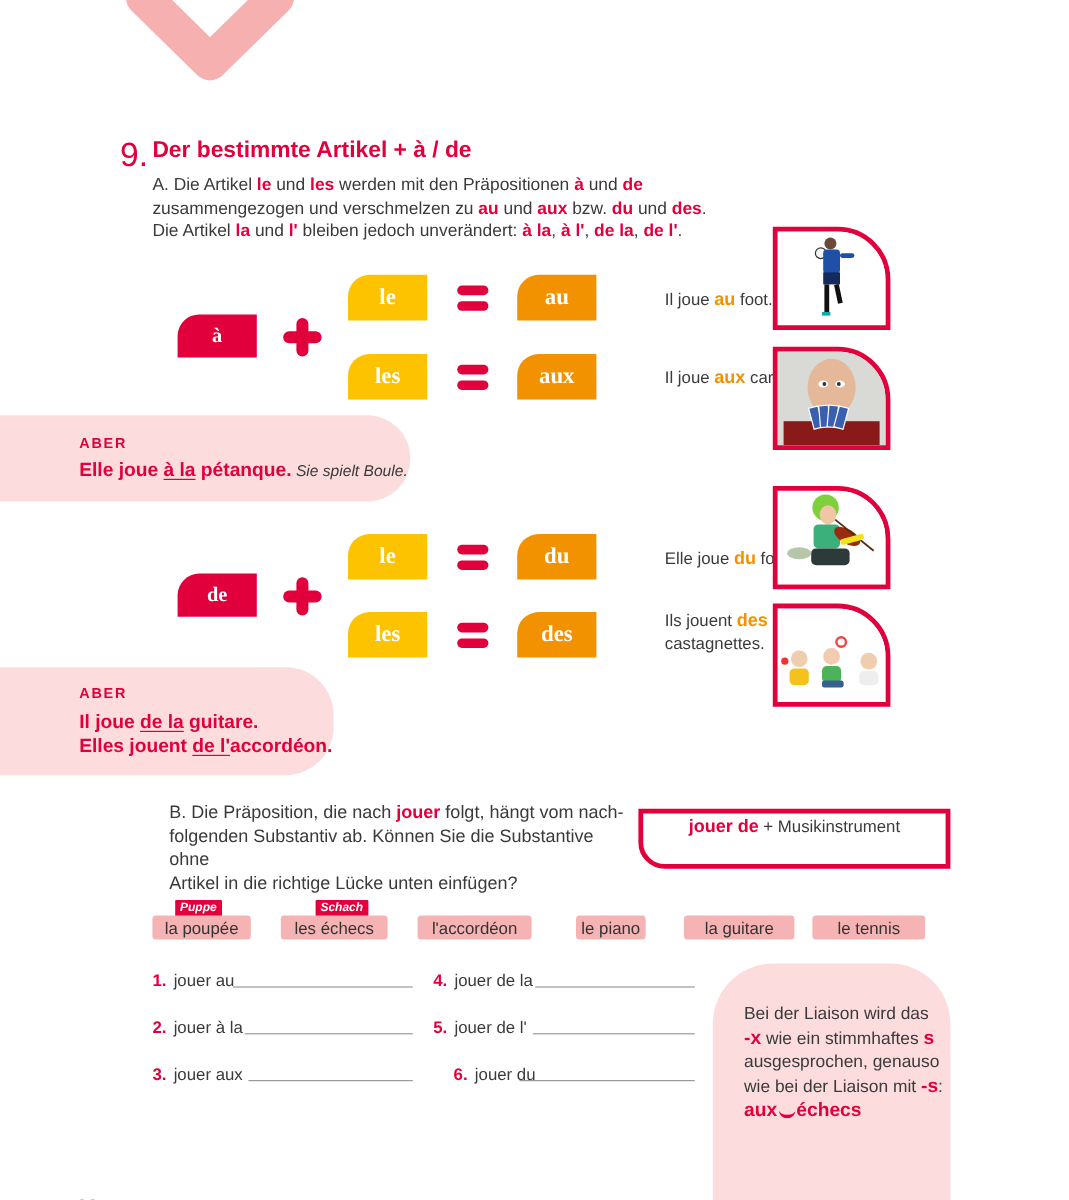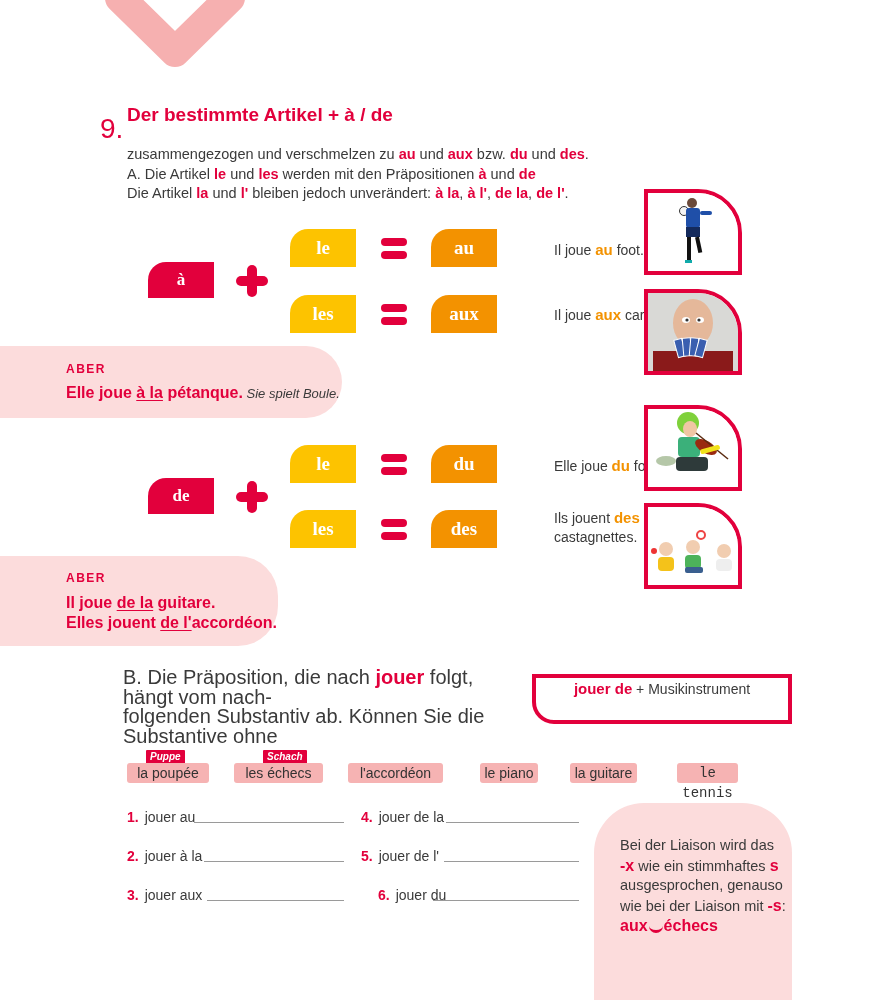--- a/index.html
+++ b/index.html
@@ -14,7 +14,7 @@
 
   
   .heading-num { left: 100px; top: 114px; font-size: 28px; color: #e2003c; line-height: 30px; }
-  .heading-title { left: 127px; top: 104px; font-size: 19px; font-weight: bold; color: #e2003c; line-height: 22px; }
+  .heading-title { left: 127px; top: 115px; font-size: 19px; font-weight: bold; color: #e2003c; line-height: 22px; }
   .intro { left: 127px; top: 145px; font-size: 14.5px; line-height: 19.5px; width: 480px; color: #3a3a3a; }
   .intro .red { font-weight: bold; }
 

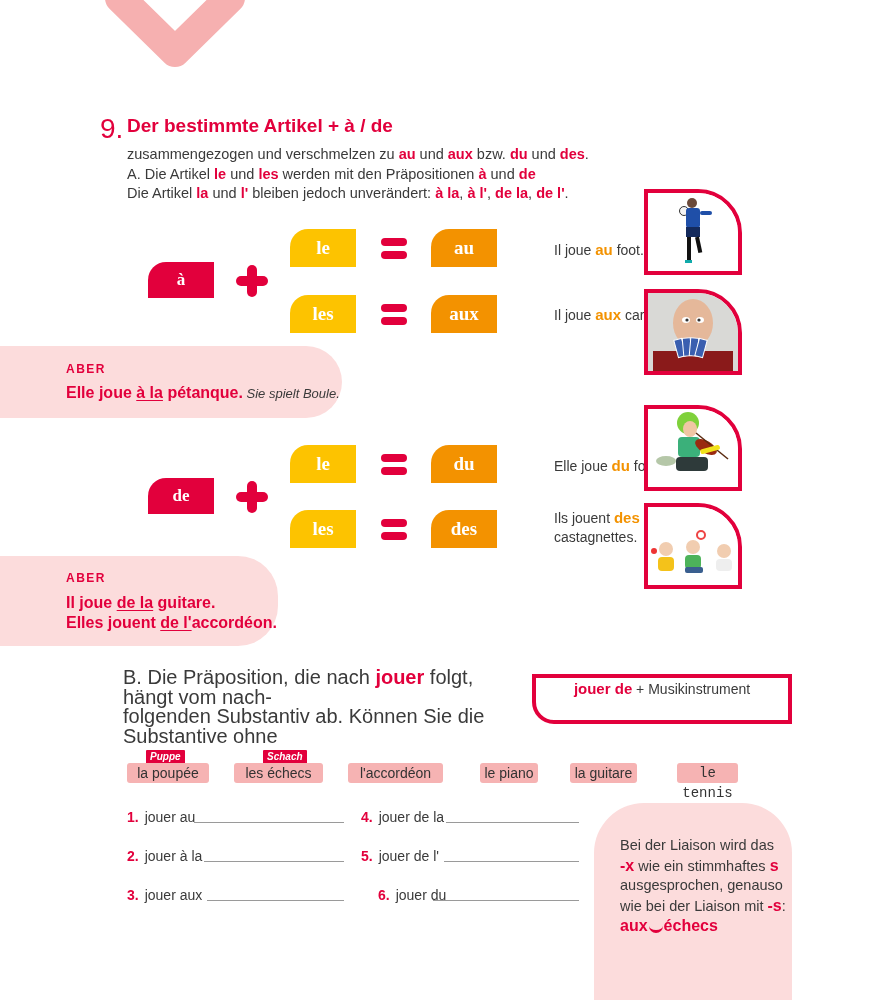--- a/index.html
+++ b/index.html
@@ -81,8 +81,8 @@
 <div class="abs heading-title">Der bestimmte Artikel + à / de</div>
 
 <div class="abs intro">
+  <div><span>A. Die Artikel </span><span class="red">le</span><span> und </span><span class="red">les</span><span> werden mit den Präpositionen </span><span class="red">à</span><span> und </span><span class="red">de</span></div>
   <div><span>zusammengezogen und verschmelzen zu </span><span class="red">au</span><span> und </span><span class="red">aux</span><span> bzw. </span><span class="red">du</span><span> und </span><span class="red">des</span><span>.</span></div>
-  <div><span>A. Die Artikel </span><span class="red">le</span><span> und </span><span class="red">les</span><span> werden mit den Präpositionen </span><span class="red">à</span><span> und </span><span class="red">de</span></div>
   <div><span>Die Artikel </span><span class="red">la</span><span> und </span><span class="red">l'</span><span> bleiben jedoch unverändert: </span><span class="red">à la</span><span>, </span><span class="red">à l'</span><span>, </span><span class="red">de la</span><span>, </span><span class="red">de l'</span><span>.</span></div>
 </div>
 

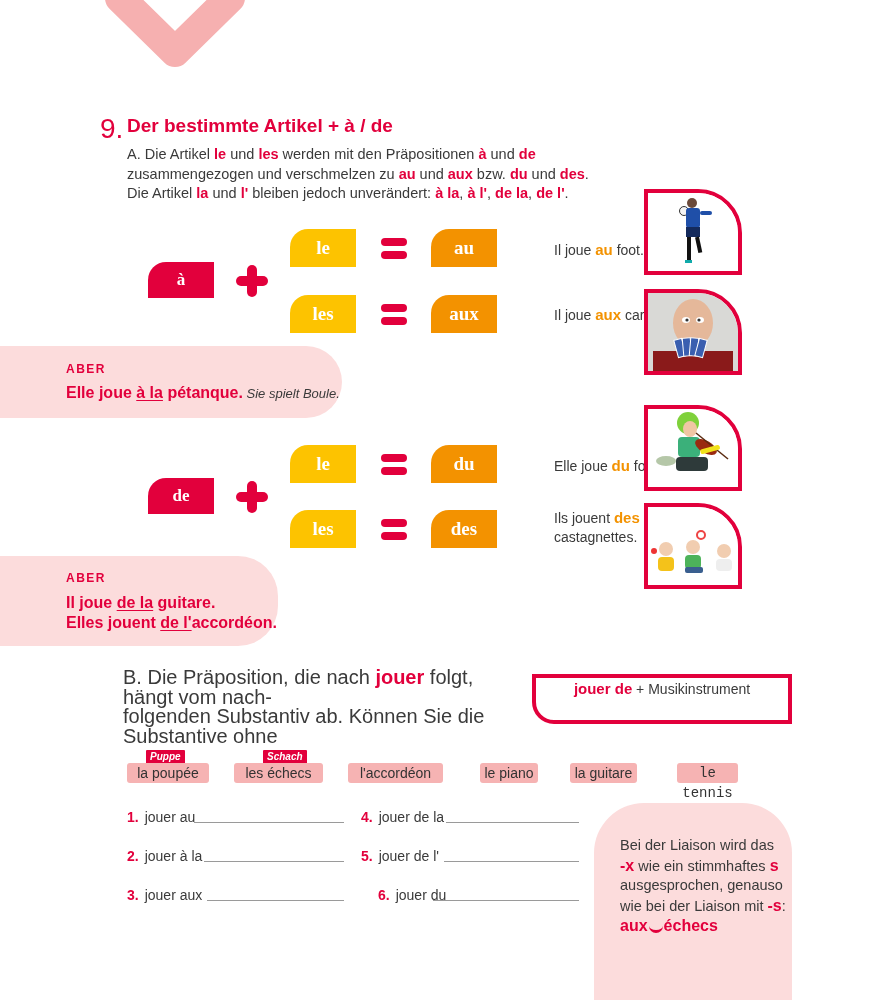--- a/index.html
+++ b/index.html
@@ -49,7 +49,7 @@
   .aber-text .de { font-weight: normal; font-style: italic; color: #3a3a3a; font-size: 13px; }
 
   
-  .partb { left: 123px; top: 668px; font-size: 20px; line-height: 19.5px; width: 390px; color: #3a3a3a; }
+  .partb { left: 141px; top: 668px; font-size: 15px; line-height: 19.5px; width: 390px; color: #3a3a3a; }
   .rule-box { left: 532px; top: 674px; width: 260px; height: 50px; border: 4px solid #e2003c; border-bottom-left-radius: 22px; text-align: center; font-size: 14px; line-height: 19px; padding-top: 1px; color: #3a3a3a; }
   .rule-box .red { font-weight: bold; font-size: 15px; }
 

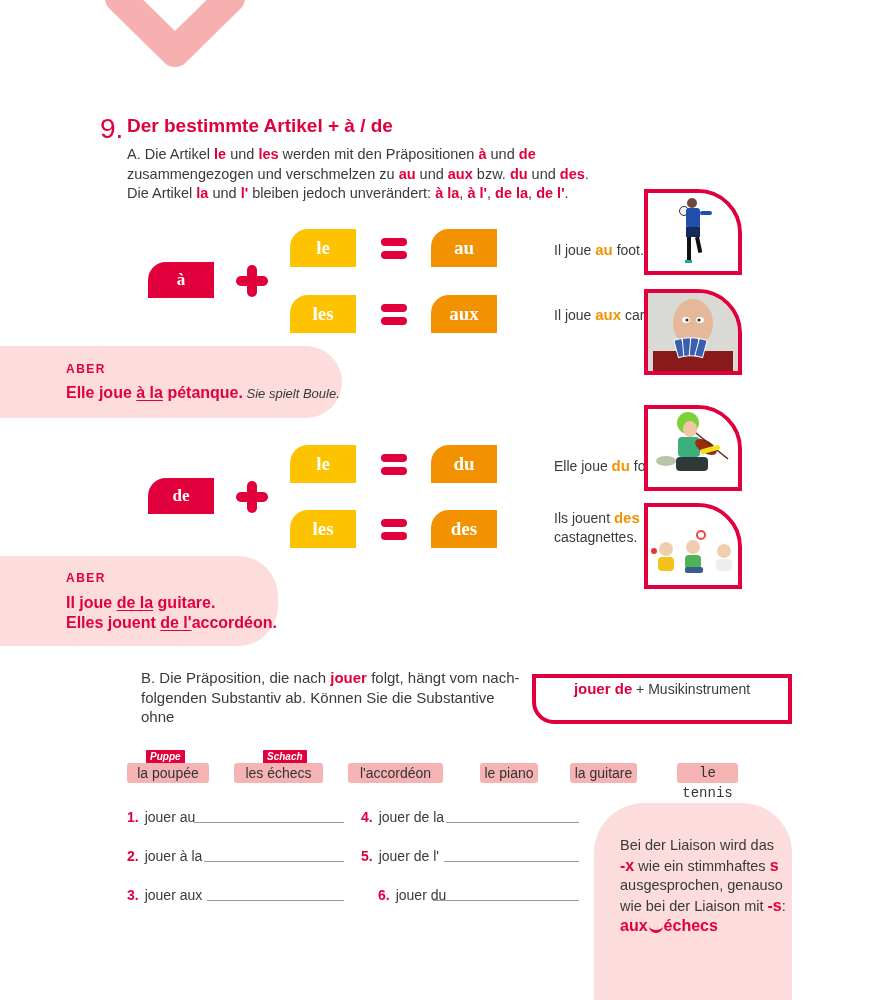--- a/index.html
+++ b/index.html
@@ -185,6 +185,7 @@
 <div class="abs partb">
   <div><span>B. Die Präposition, die nach </span><span class="red b">jouer</span><span> folgt, hängt vom nach-</span></div>
   <div>folgenden Substantiv ab. Können Sie die Substantive ohne</div>
+  <div>Artikel in die richtige Lücke unten einfügen?</div>
 </div>
 
 <div class="abs rule-box">

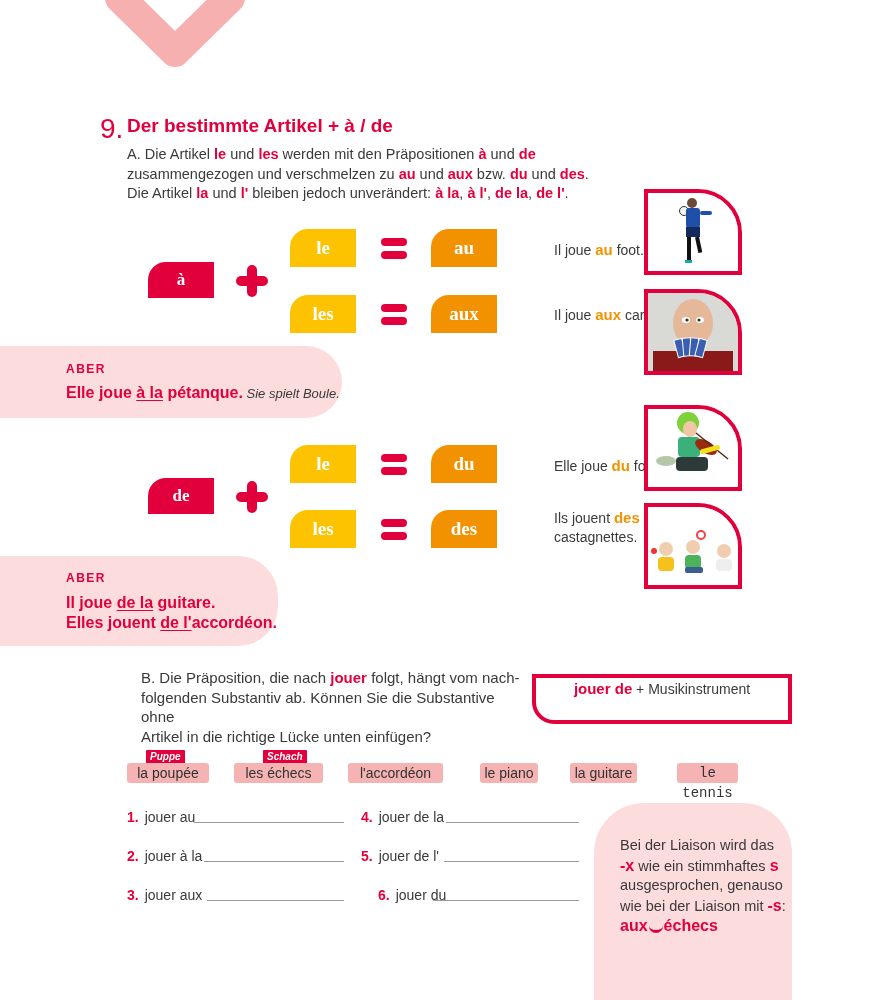--- a/index.html
+++ b/index.html
@@ -200,7 +200,7 @@
 
 <div class="chip" style="left:348px;width:95px;">l'accordéon</div>
 <div class="chip" style="left:468px;width:58px;margin-left:12px;">le piano</div>
-<div class="chip" style="left:570px;width:67px;">la guitare</div>
+<div class="chip" style="left:570px;width:92px;">la guitare</div>
 <div class="chip" style="left:677px;width:61px;font-family:Liberation Mono, monospace;">le tennis</div>
 
 <div class="fill" style="left:127px;top:808px;"><span class="num">1.</span><span>jouer au</span></div>

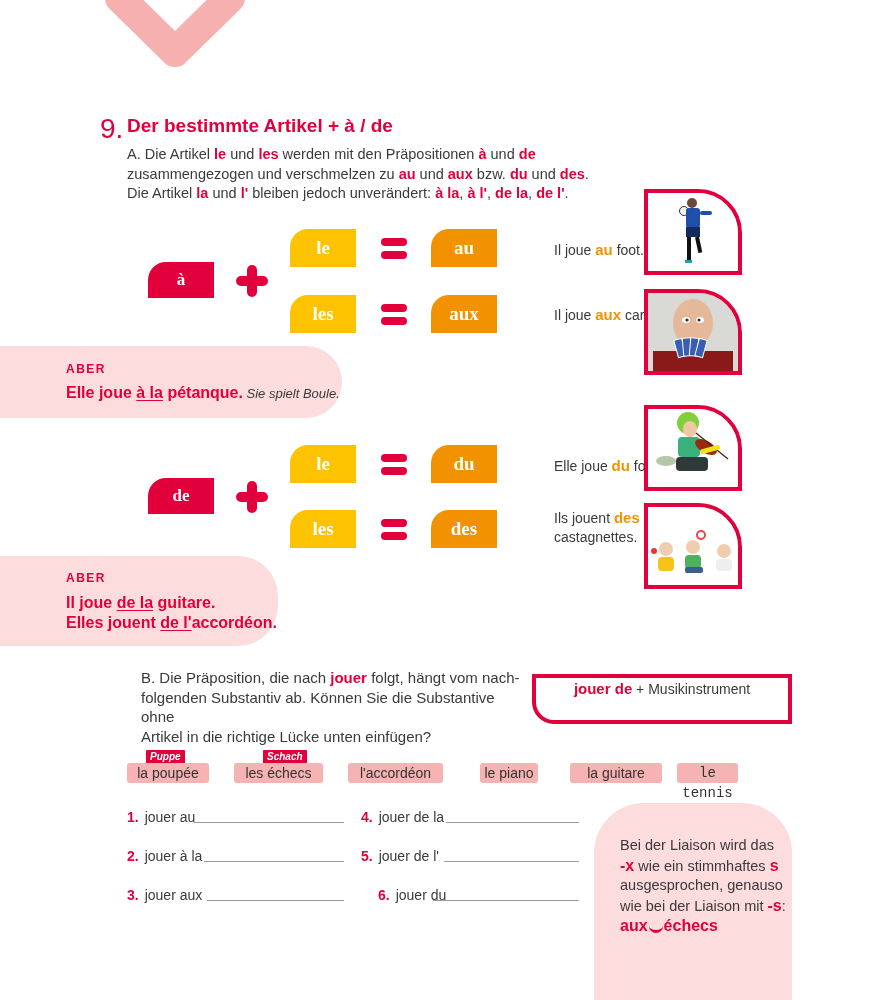--- a/index.html
+++ b/index.html
@@ -201,7 +201,7 @@
 <div class="chip" style="left:348px;width:95px;">l'accordéon</div>
 <div class="chip" style="left:468px;width:58px;margin-left:12px;">le piano</div>
 <div class="chip" style="left:570px;width:92px;">la guitare</div>
-<div class="chip" style="left:677px;width:61px;font-family:Liberation Mono, monospace;">le tennis</div>
+<div class="chip" style="left:677px;width:94px;">le tennis</div>
 
 <div class="fill" style="left:127px;top:808px;"><span class="num">1.</span><span>jouer au</span></div>
 <div class="line" style="left:194px;top:822px;width:150px;"></div>

